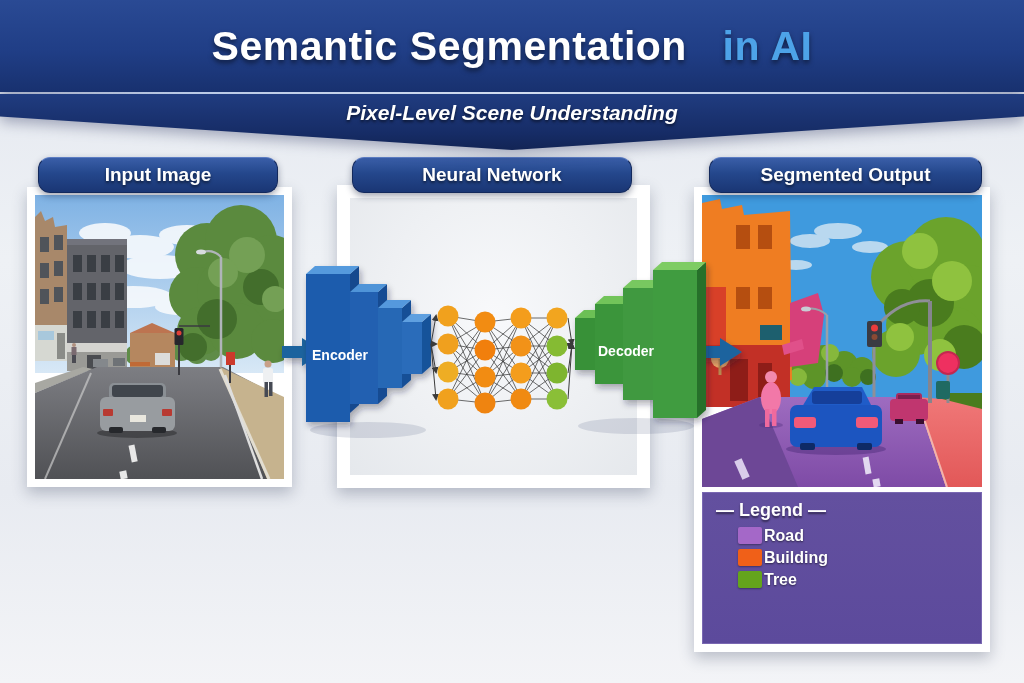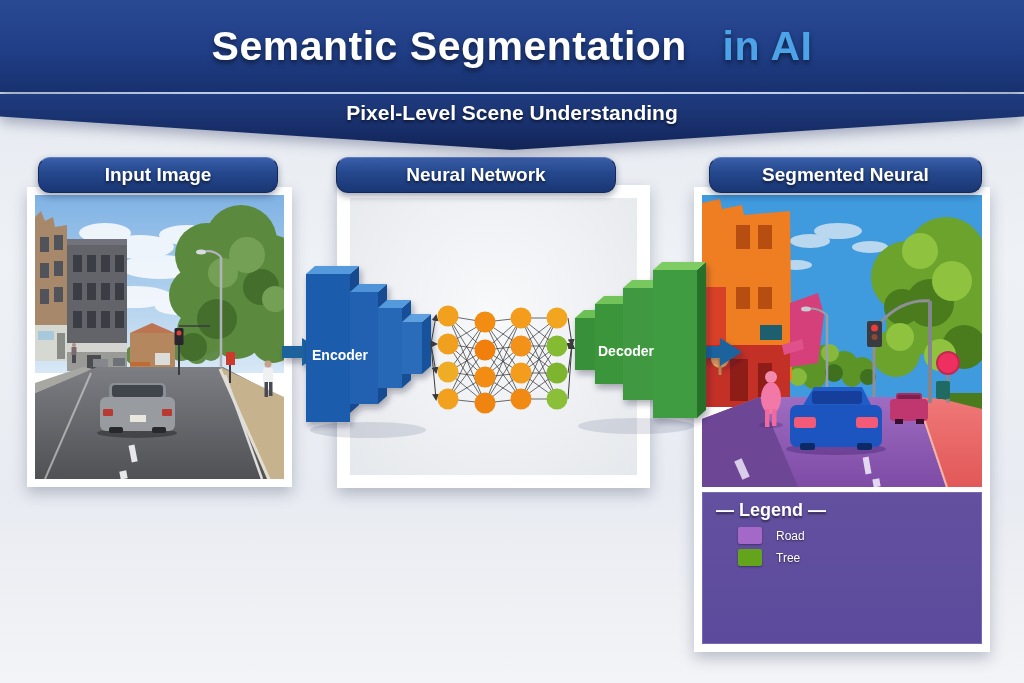--- a/index.html
+++ b/index.html
@@ -15,7 +15,7 @@
   .banner-line{height:2px;background:linear-gradient(90deg,rgba(180,200,235,.15),#b9c9e6 18%,#d2ddf0 50%,#b9c9e6 82%,rgba(180,200,235,.15));}
   .banner-sub{height:56px;background:linear-gradient(180deg,#203c80 0%,#162c66 70%,#122455 100%);
               clip-path:polygon(0 0,100% 0,100% 40%,50% 100%,0 40%);
-              text-align:center;padding-top:7px;box-sizing:border-box;}
+              text-align:center;padding-top:7px;box-sizing:border-box;font-style:italic;}
   .banner-subtitle{font-size:21px;font-weight:700;color:#ffffff;text-shadow:0 2px 3px rgba(0,0,0,.55);}
   
   .hdr{position:absolute;top:157px;height:36px;z-index:4;box-sizing:border-box;

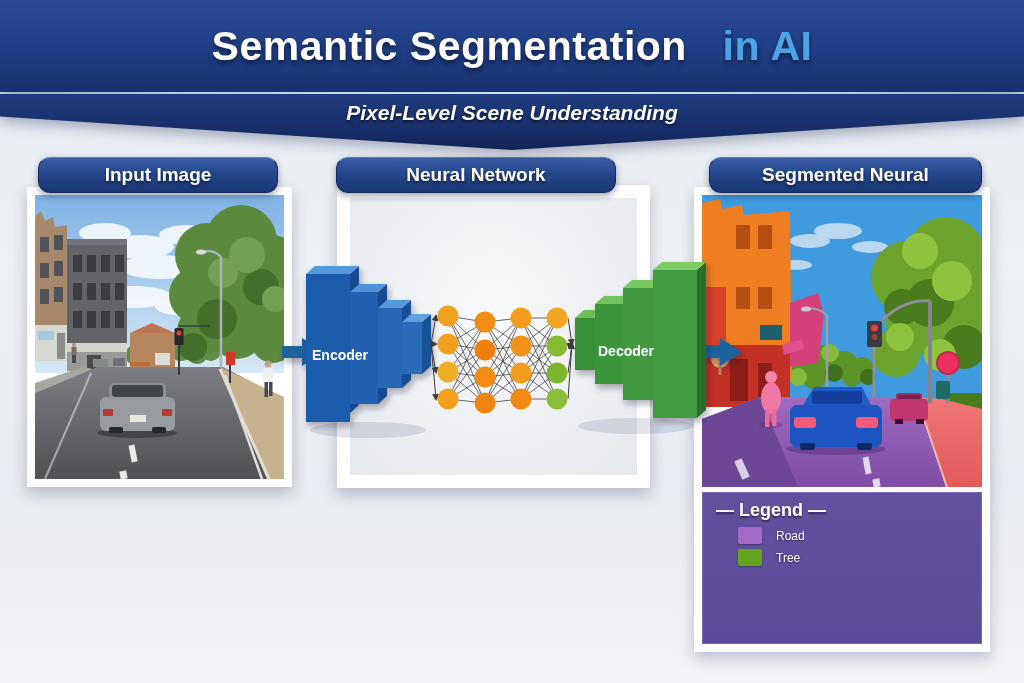--- a/index.html
+++ b/index.html
@@ -25,7 +25,7 @@
        display:flex;align-items:center;justify-content:center;}
   .hdr span{font-size:19px;font-weight:700;color:#fff;text-shadow:0 2px 3px rgba(0,0,0,.55);}
   .hdr-input{left:38px;width:240px;}
-  .hdr-nn{left:336px;width:280px;}
+  .hdr-nn{left:352px;width:280px;}
   .hdr-output{left:709px;width:273px;}
   
   .card{position:absolute;background:#ffffff;box-shadow:0 6px 14px rgba(40,50,80,.28);z-index:1;box-sizing:border-box;}

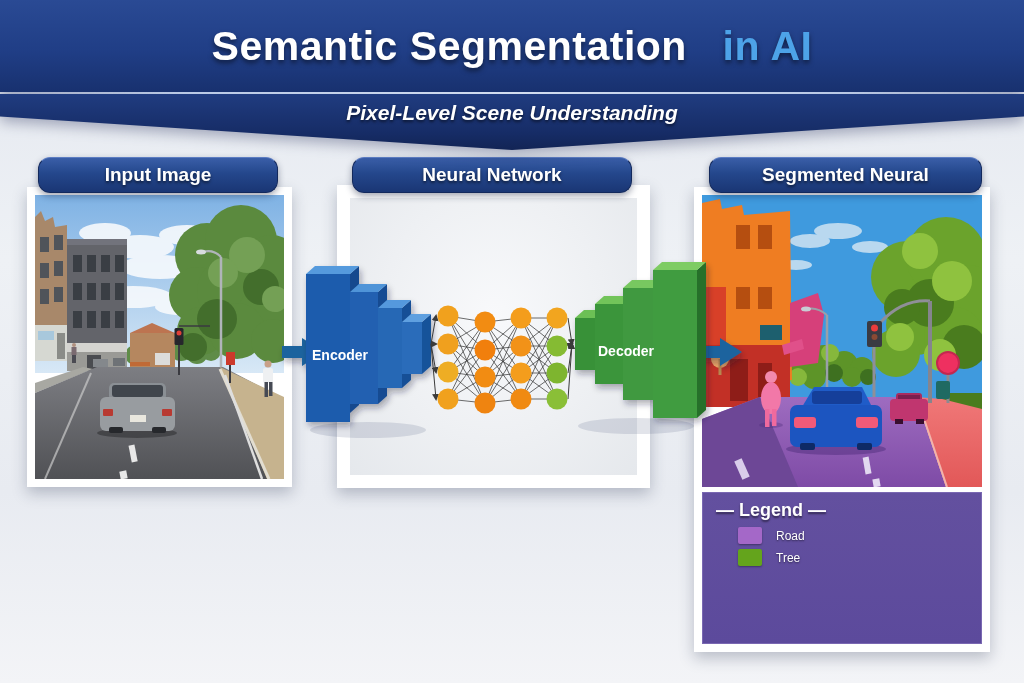--- a/index.html
+++ b/index.html
@@ -70,7 +70,7 @@
     <span>Neural Network</span>
   </div>
   <div class="hdr hdr-output">
-    <span>Segmented Neural</span>
+    <span>Segmented Output</span>
   </div>
 
   <div class="card card-input">

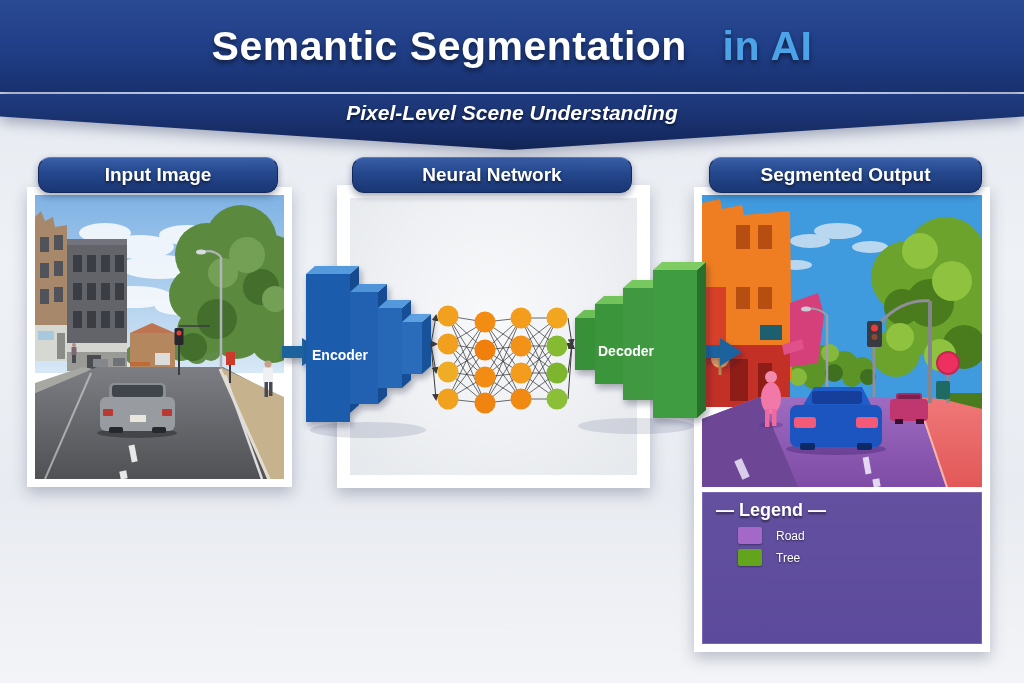--- a/index.html
+++ b/index.html
@@ -40,7 +40,7 @@
   .legend-title{font-size:18px;font-weight:700;color:#fff;text-shadow:0 2px 2px rgba(0,0,0,.5);margin-bottom:5px;}
   .legend-row{display:flex;align-items:center;margin:3px 0 3px 22px;height:19px;}
   .swatch{width:24px;height:17px;border-radius:2px;box-shadow:0 1px 2px rgba(0,0,0,.35);flex:0 0 auto;}
-  .legend-label{margin-left:14px;font-size:12px;font-weight:400;color:#fff;text-shadow:0 1px 2px rgba(0,0,0,.55);}
+  .legend-label{margin-left:2px;font-size:16px;font-weight:700;color:#fff;text-shadow:0 1px 2px rgba(0,0,0,.55);}
   
   .flow{position:absolute;left:0;top:0;z-index:5;pointer-events:none;}
 </style>

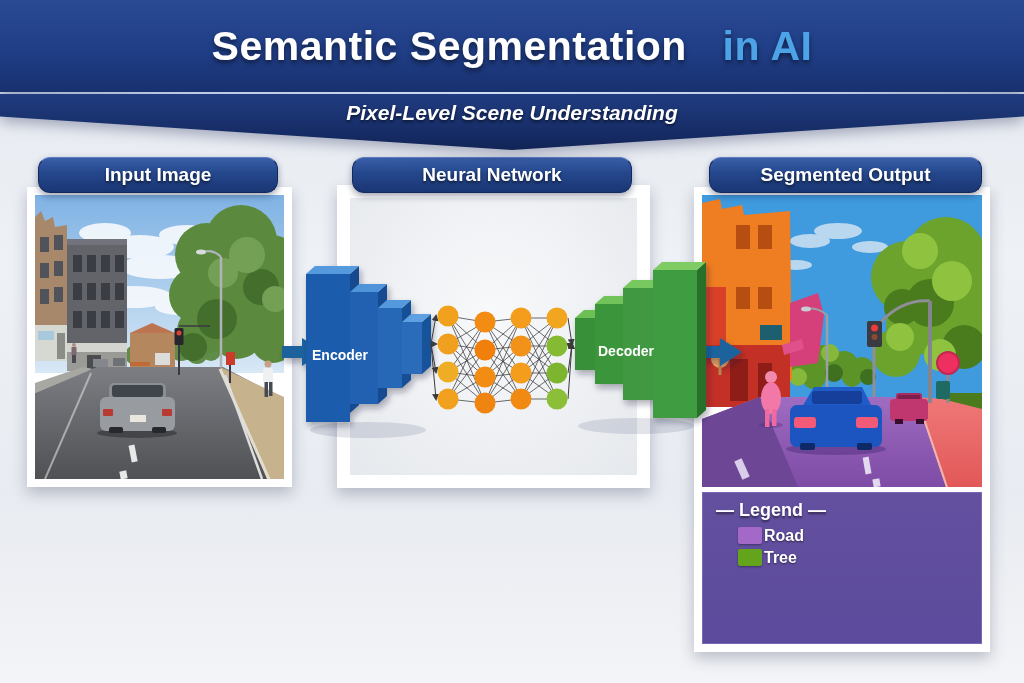--- a/index.html
+++ b/index.html
@@ -365,6 +365,10 @@
       <div class="legend-row">
         <div class="swatch" style="background: rgb(164, 104, 200);"></div>
         <div class="legend-label">Road</div>
+      </div>
+      <div class="legend-row">
+        <div class="swatch" style="background: rgb(240, 96, 24);"></div>
+        <div class="legend-label">Building</div>
       </div>
       <div class="legend-row">
         <div class="swatch" style="background: rgb(100, 164, 28);"></div>

